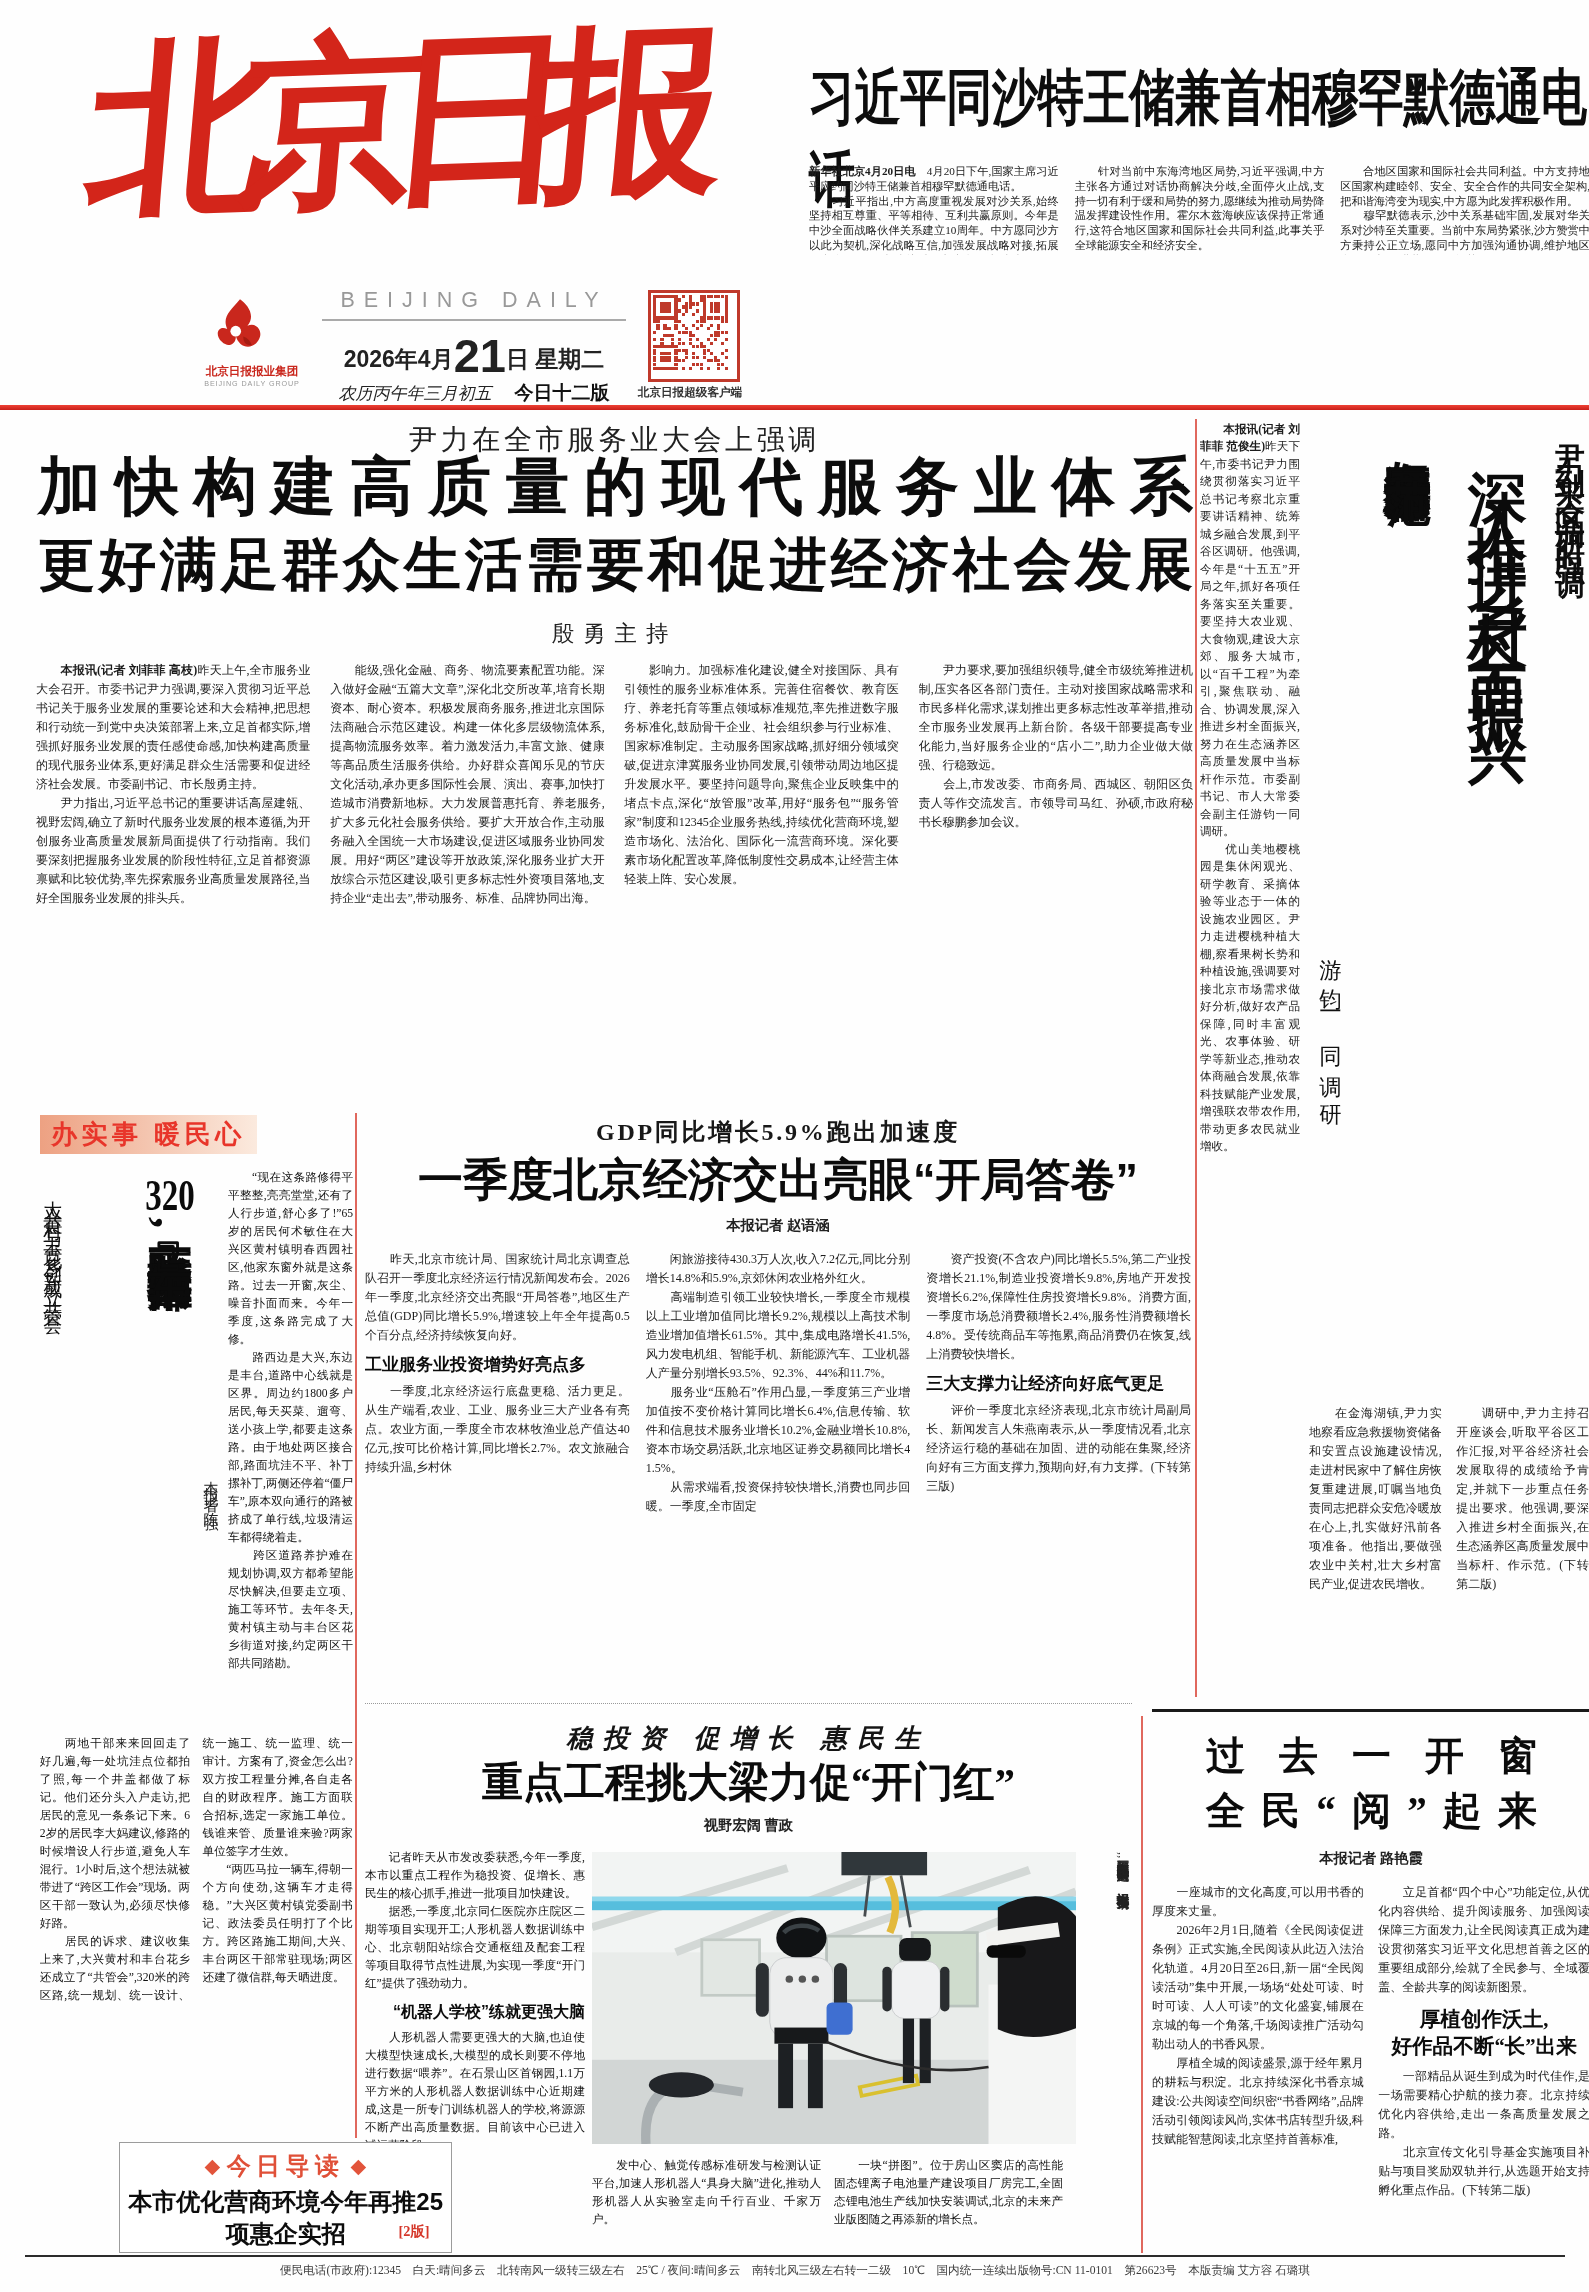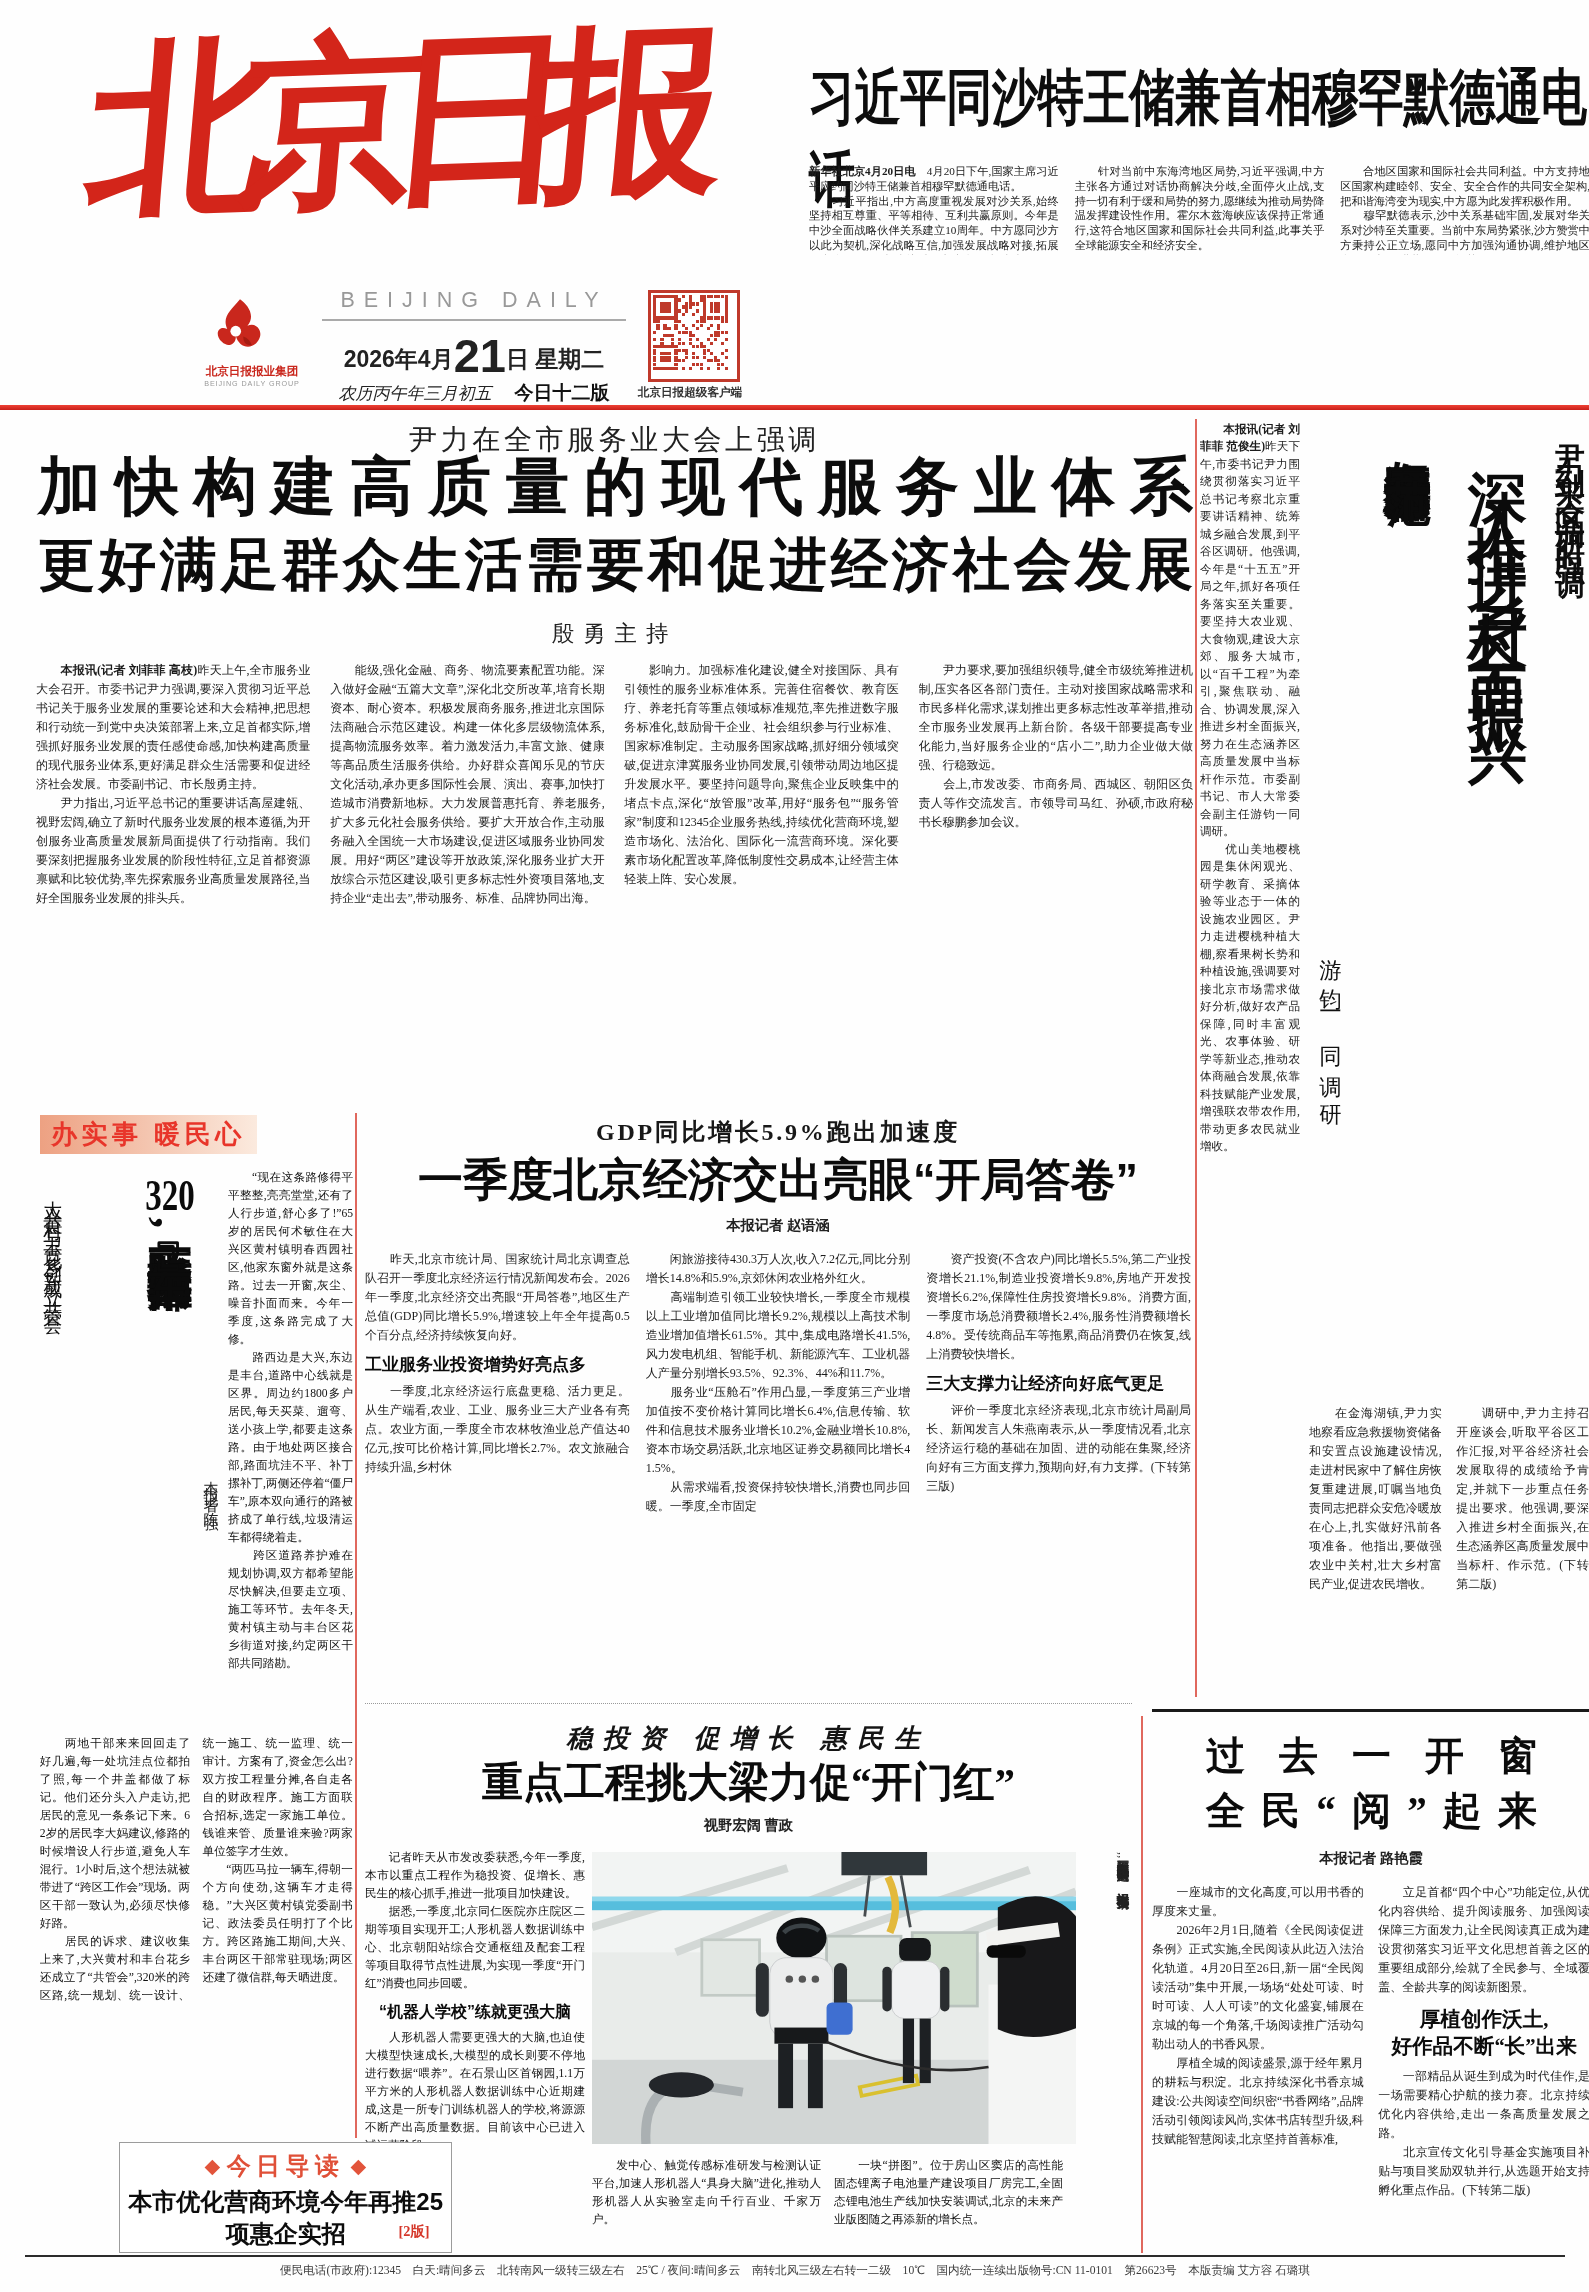--- a/index.html
+++ b/index.html
@@ -448,7 +448,7 @@
     <div class="abs pj-byline">视野宏阔 曹政</div>
     <div class="abs pj-col1 jt clip">
       <div class="pre">　　记者昨天从市发改委获悉,今年一季度,本市以重点工程作为稳投资、促增长、惠民生的核心抓手,推进一批项目加快建设。
-　　据悉,一季度,北京同仁医院亦庄院区二期等项目实现开工;人形机器人数据训练中心、北京朝阳站综合交通枢纽及配套工程等项目取得节点性进展,为实现一季度“开门红”消费也同步回暖。</div>
+　　据悉,一季度,北京同仁医院亦庄院区二期等项目实现开工;人形机器人数据训练中心、北京朝阳站综合交通枢纽及配套工程等项目取得节点性进展,为实现一季度“开门红”提供了强劲动力。</div>
       <div class="col-subhead" style="font-size:16px;text-align:center;">“机器人学校”练就更强大脑</div>
       <div class="pre">　　人形机器人需要更强大的大脑,也迫使大模型快速成长,大模型的成长则要不停地进行数据“喂养”。在石景山区首钢园,1.1万平方米的人形机器人数据训练中心近期建成,这是一所专门训练机器人的学校,将源源不断产出高质量数据。目前该中心已进入试运营阶段。</div>
     </div>

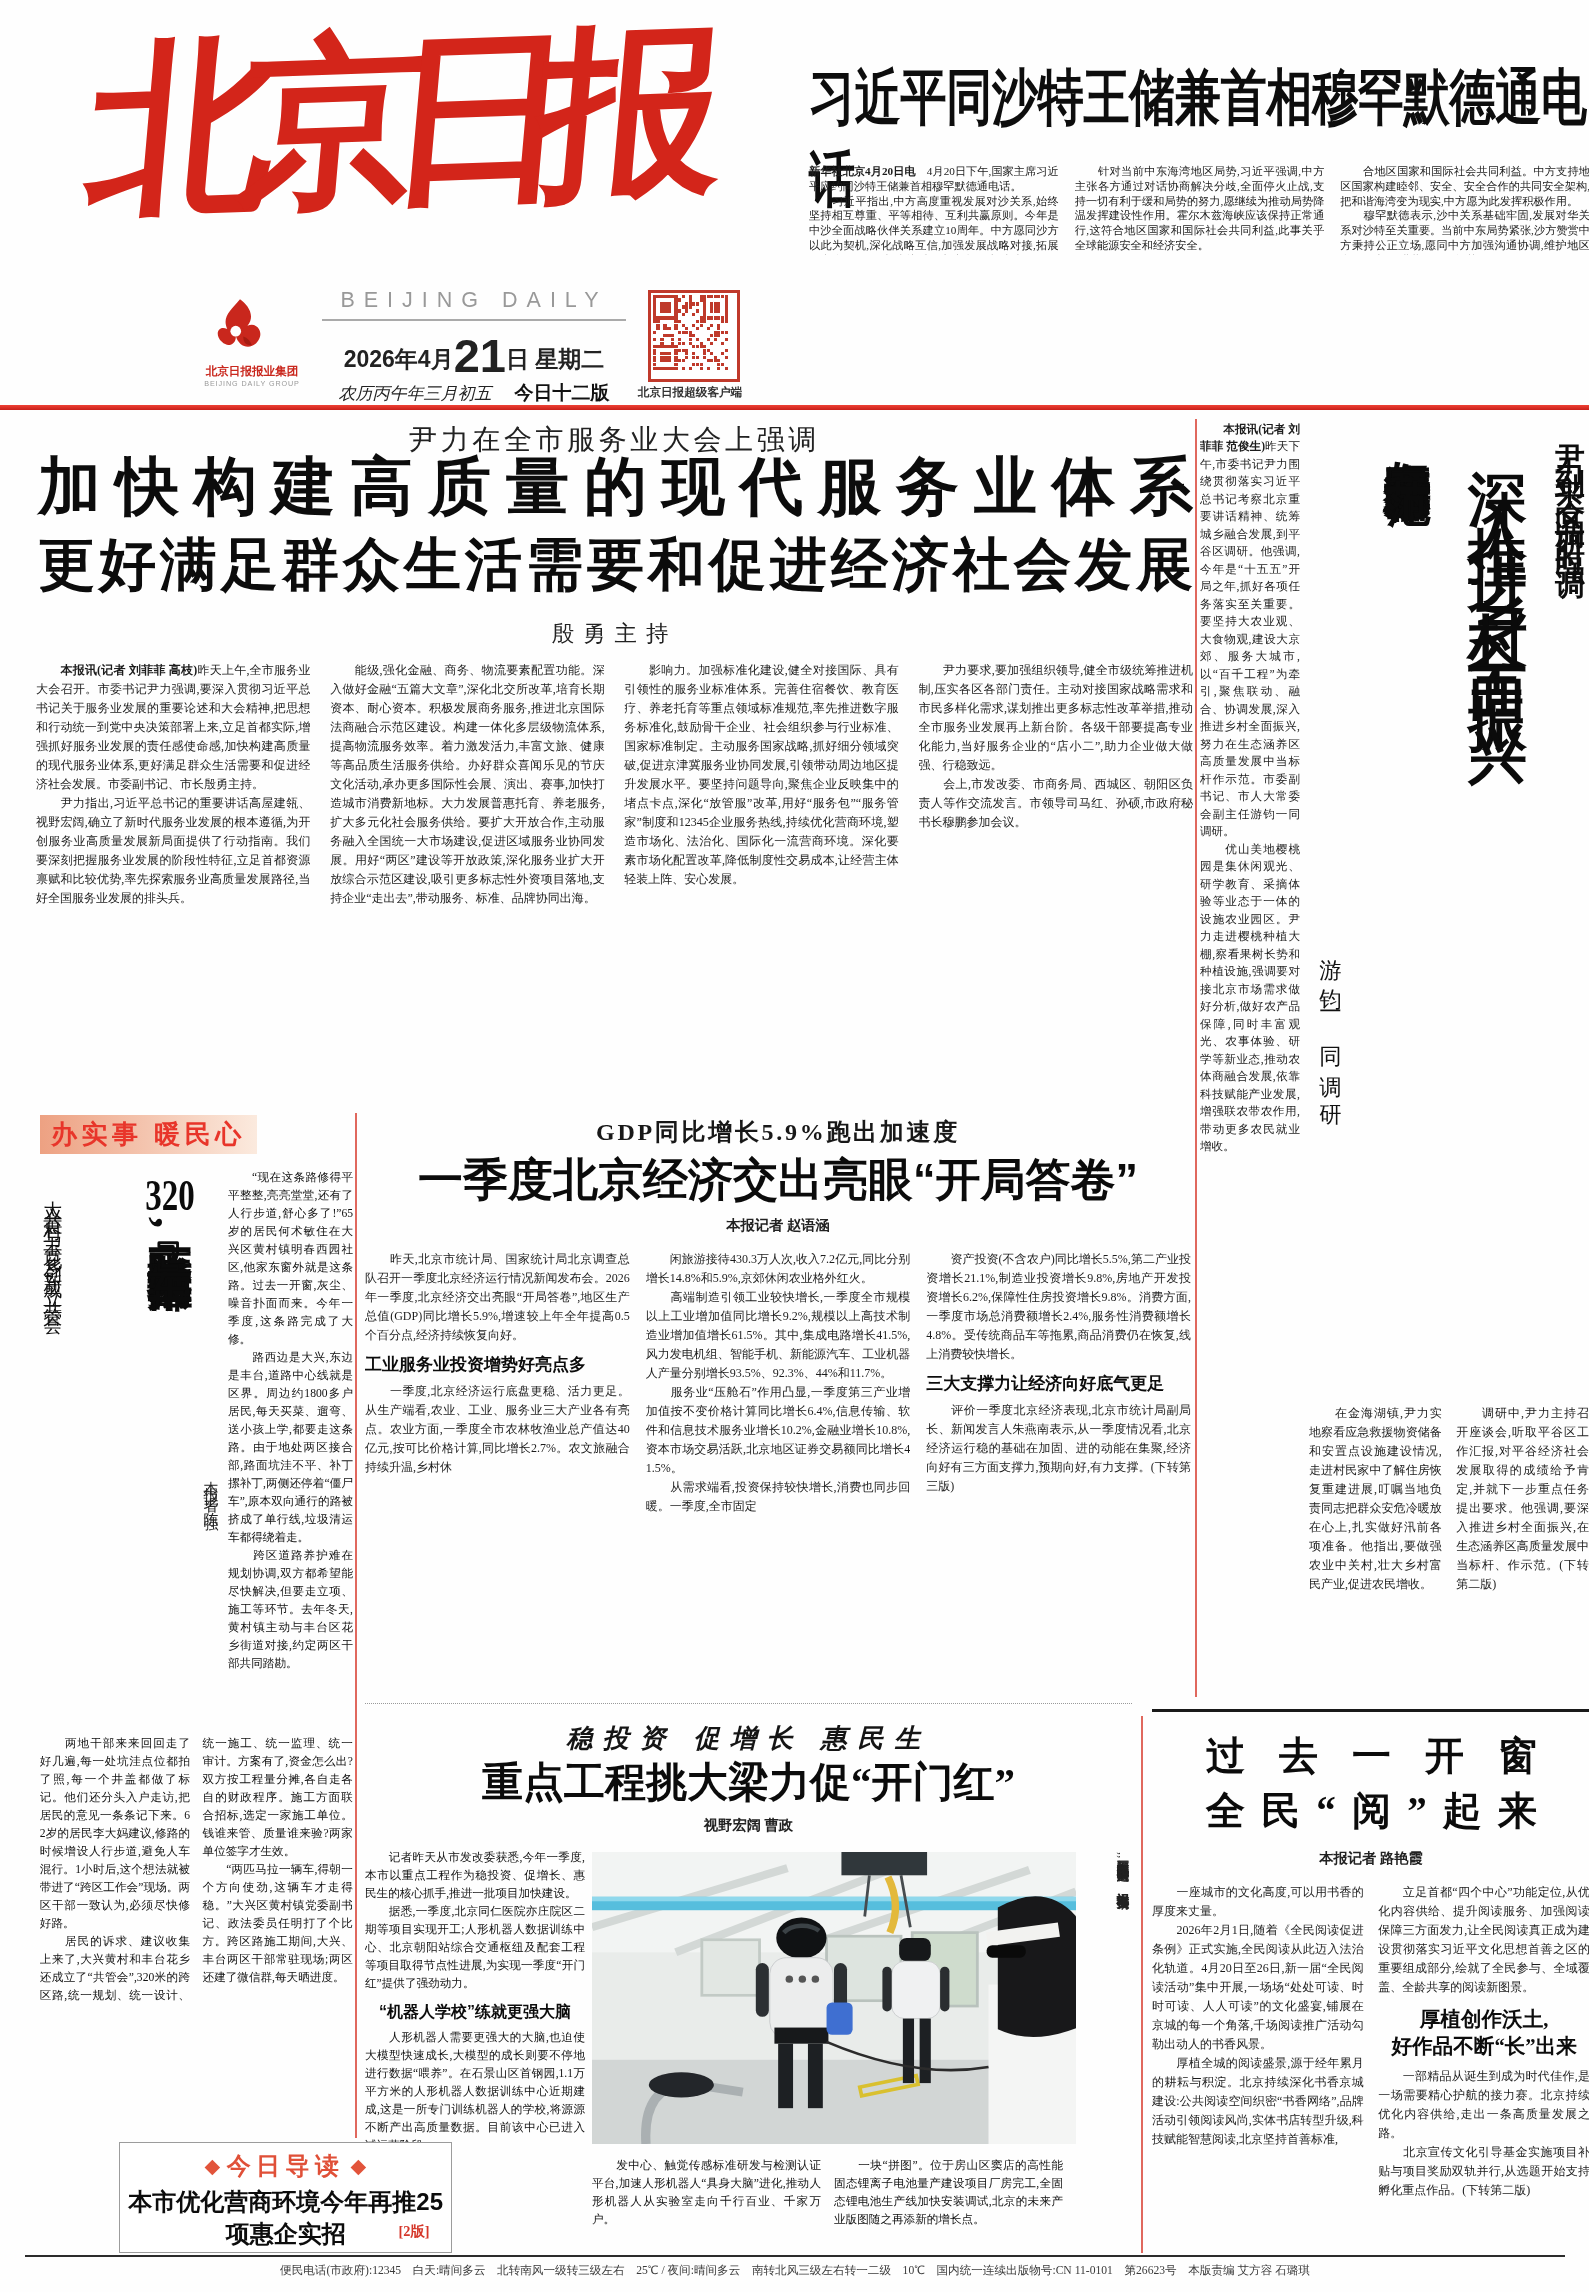--- a/index.html
+++ b/index.html
@@ -449,7 +449,7 @@
     <div class="abs pj-col1 jt clip">
       <div class="pre">　　记者昨天从市发改委获悉,今年一季度,本市以重点工程作为稳投资、促增长、惠民生的核心抓手,推进一批项目加快建设。
 　　据悉,一季度,北京同仁医院亦庄院区二期等项目实现开工;人形机器人数据训练中心、北京朝阳站综合交通枢纽及配套工程等项目取得节点性进展,为实现一季度“开门红”提供了强劲动力。</div>
-      <div class="col-subhead" style="font-size:16px;text-align:center;">“机器人学校”练就更强大脑</div>
+      <div class="col-subhead" style="font-size:16px;text-align:right;">“机器人学校”练就更强大脑</div>
       <div class="pre">　　人形机器人需要更强大的大脑,也迫使大模型快速成长,大模型的成长则要不停地进行数据“喂养”。在石景山区首钢园,1.1万平方米的人形机器人数据训练中心近期建成,这是一所专门训练机器人的学校,将源源不断产出高质量数据。目前该中心已进入试运营阶段。</div>
     </div>
 

